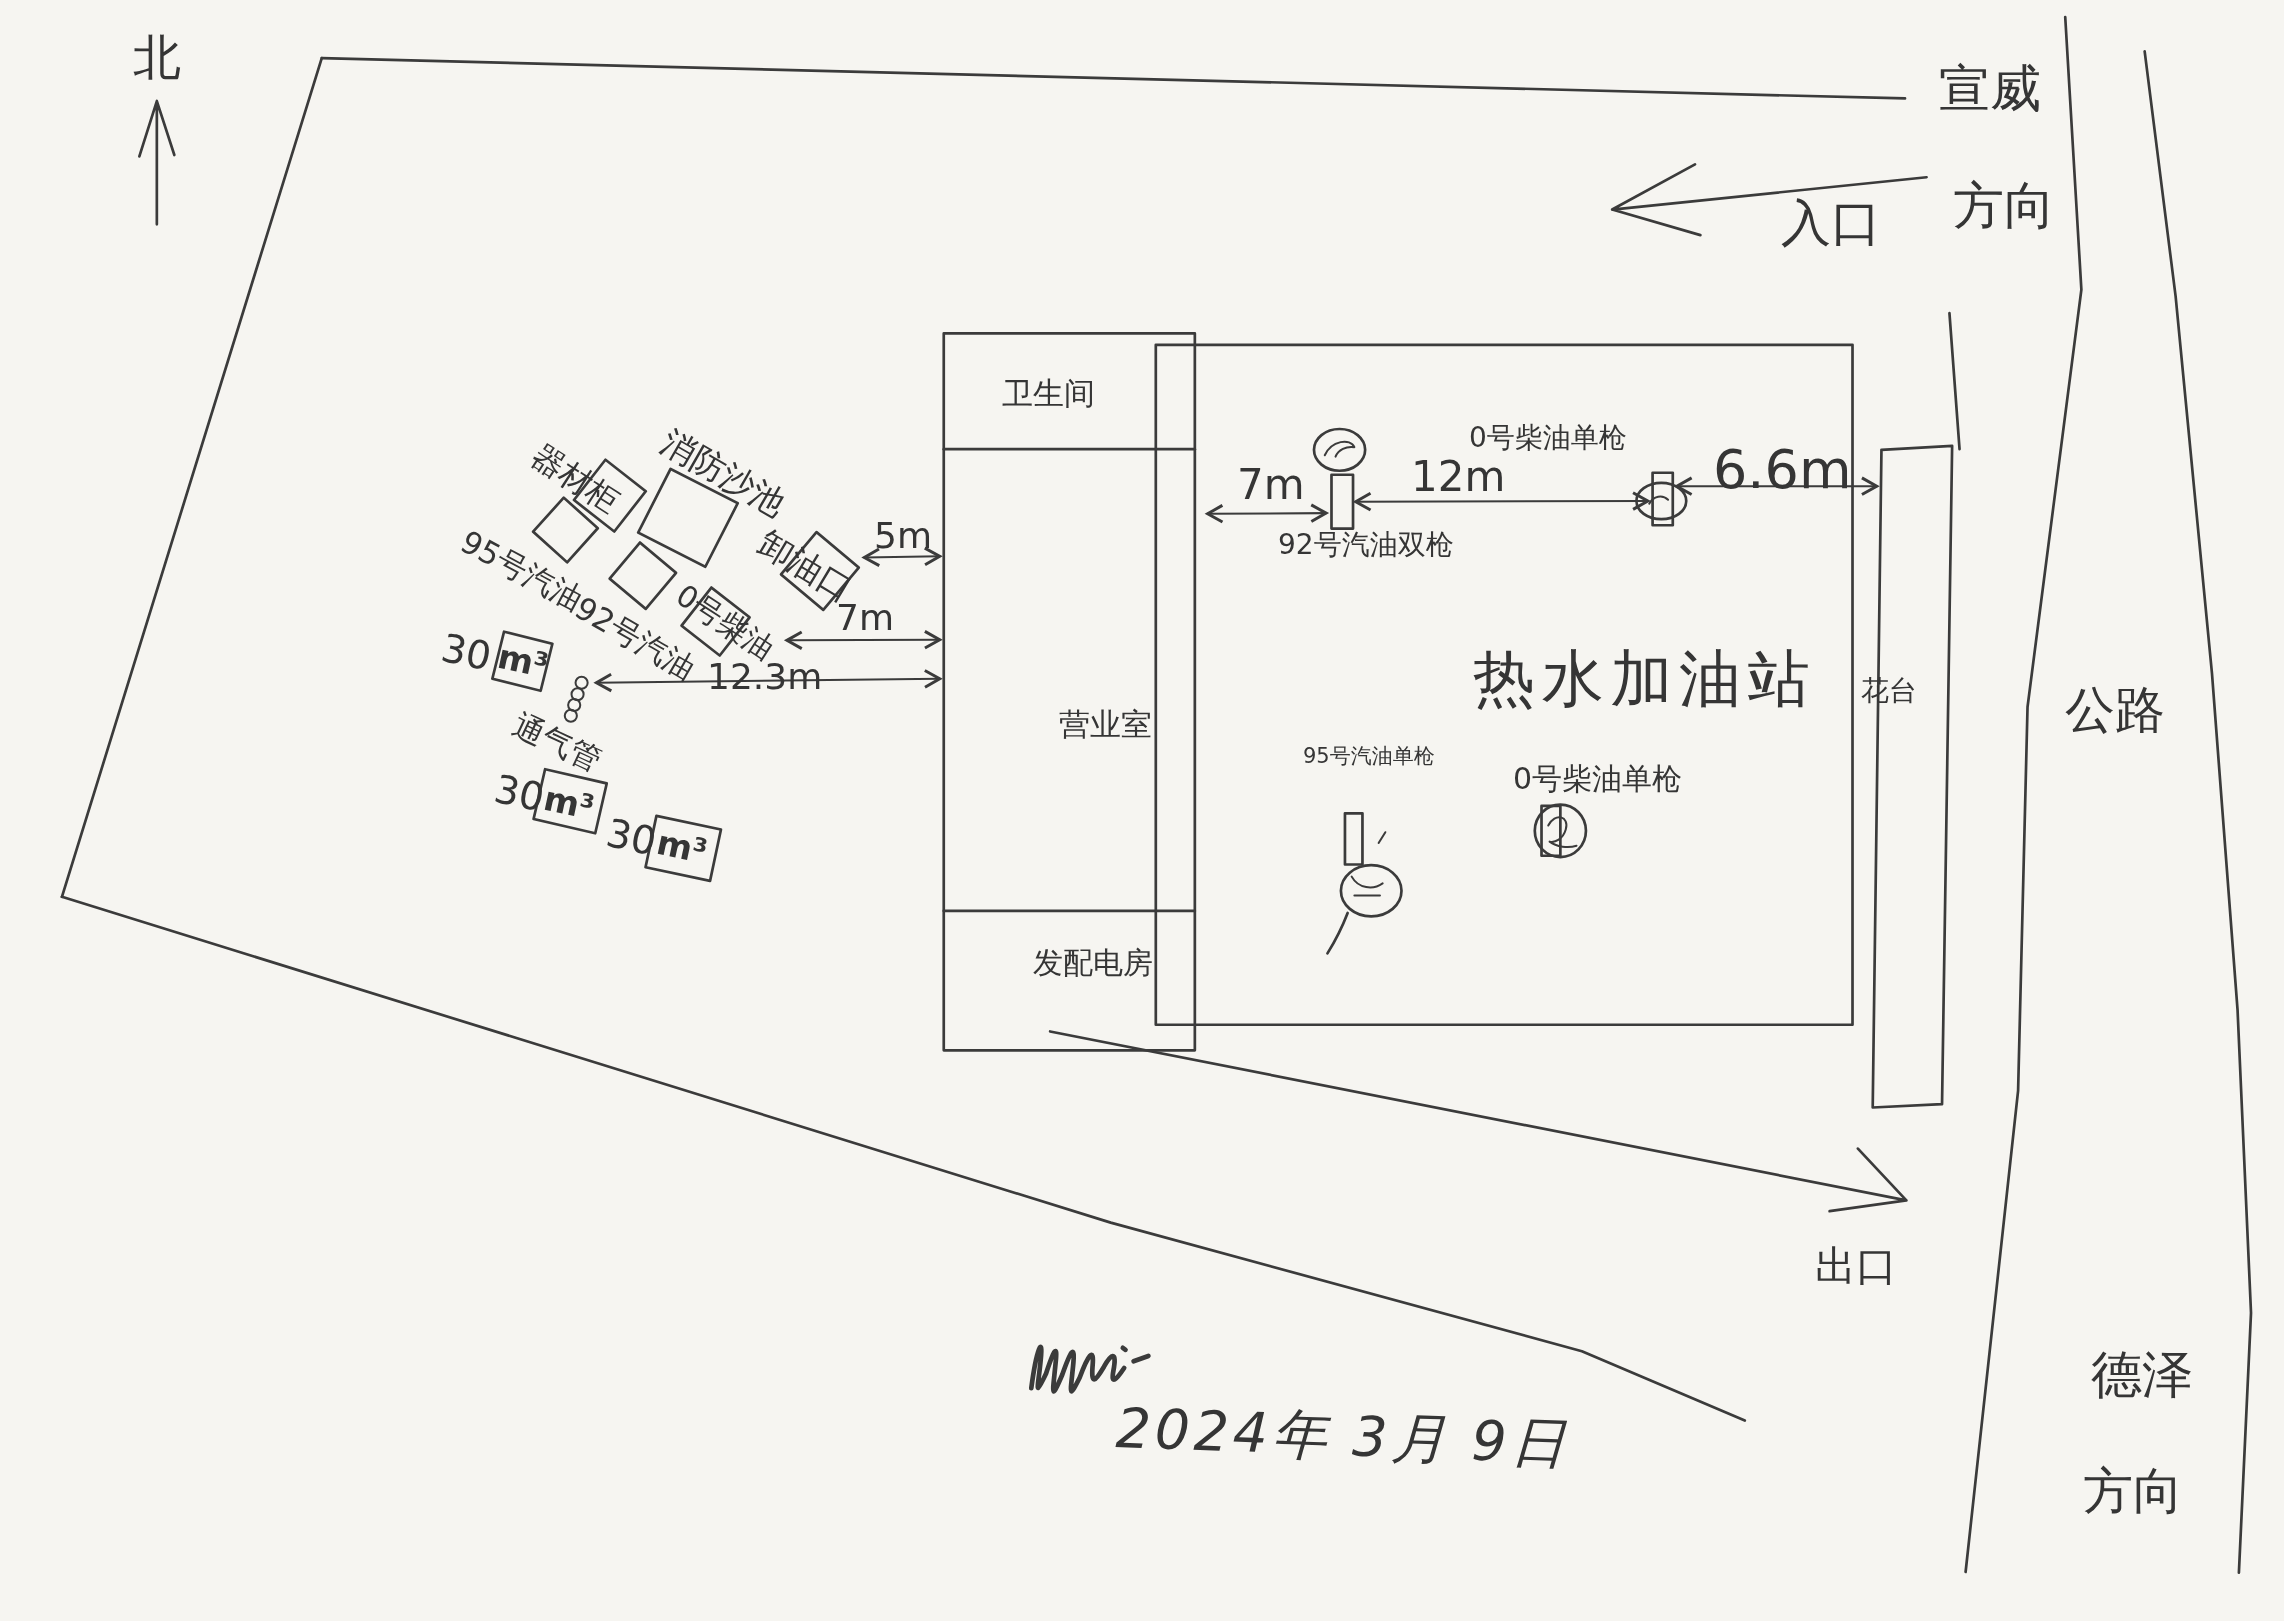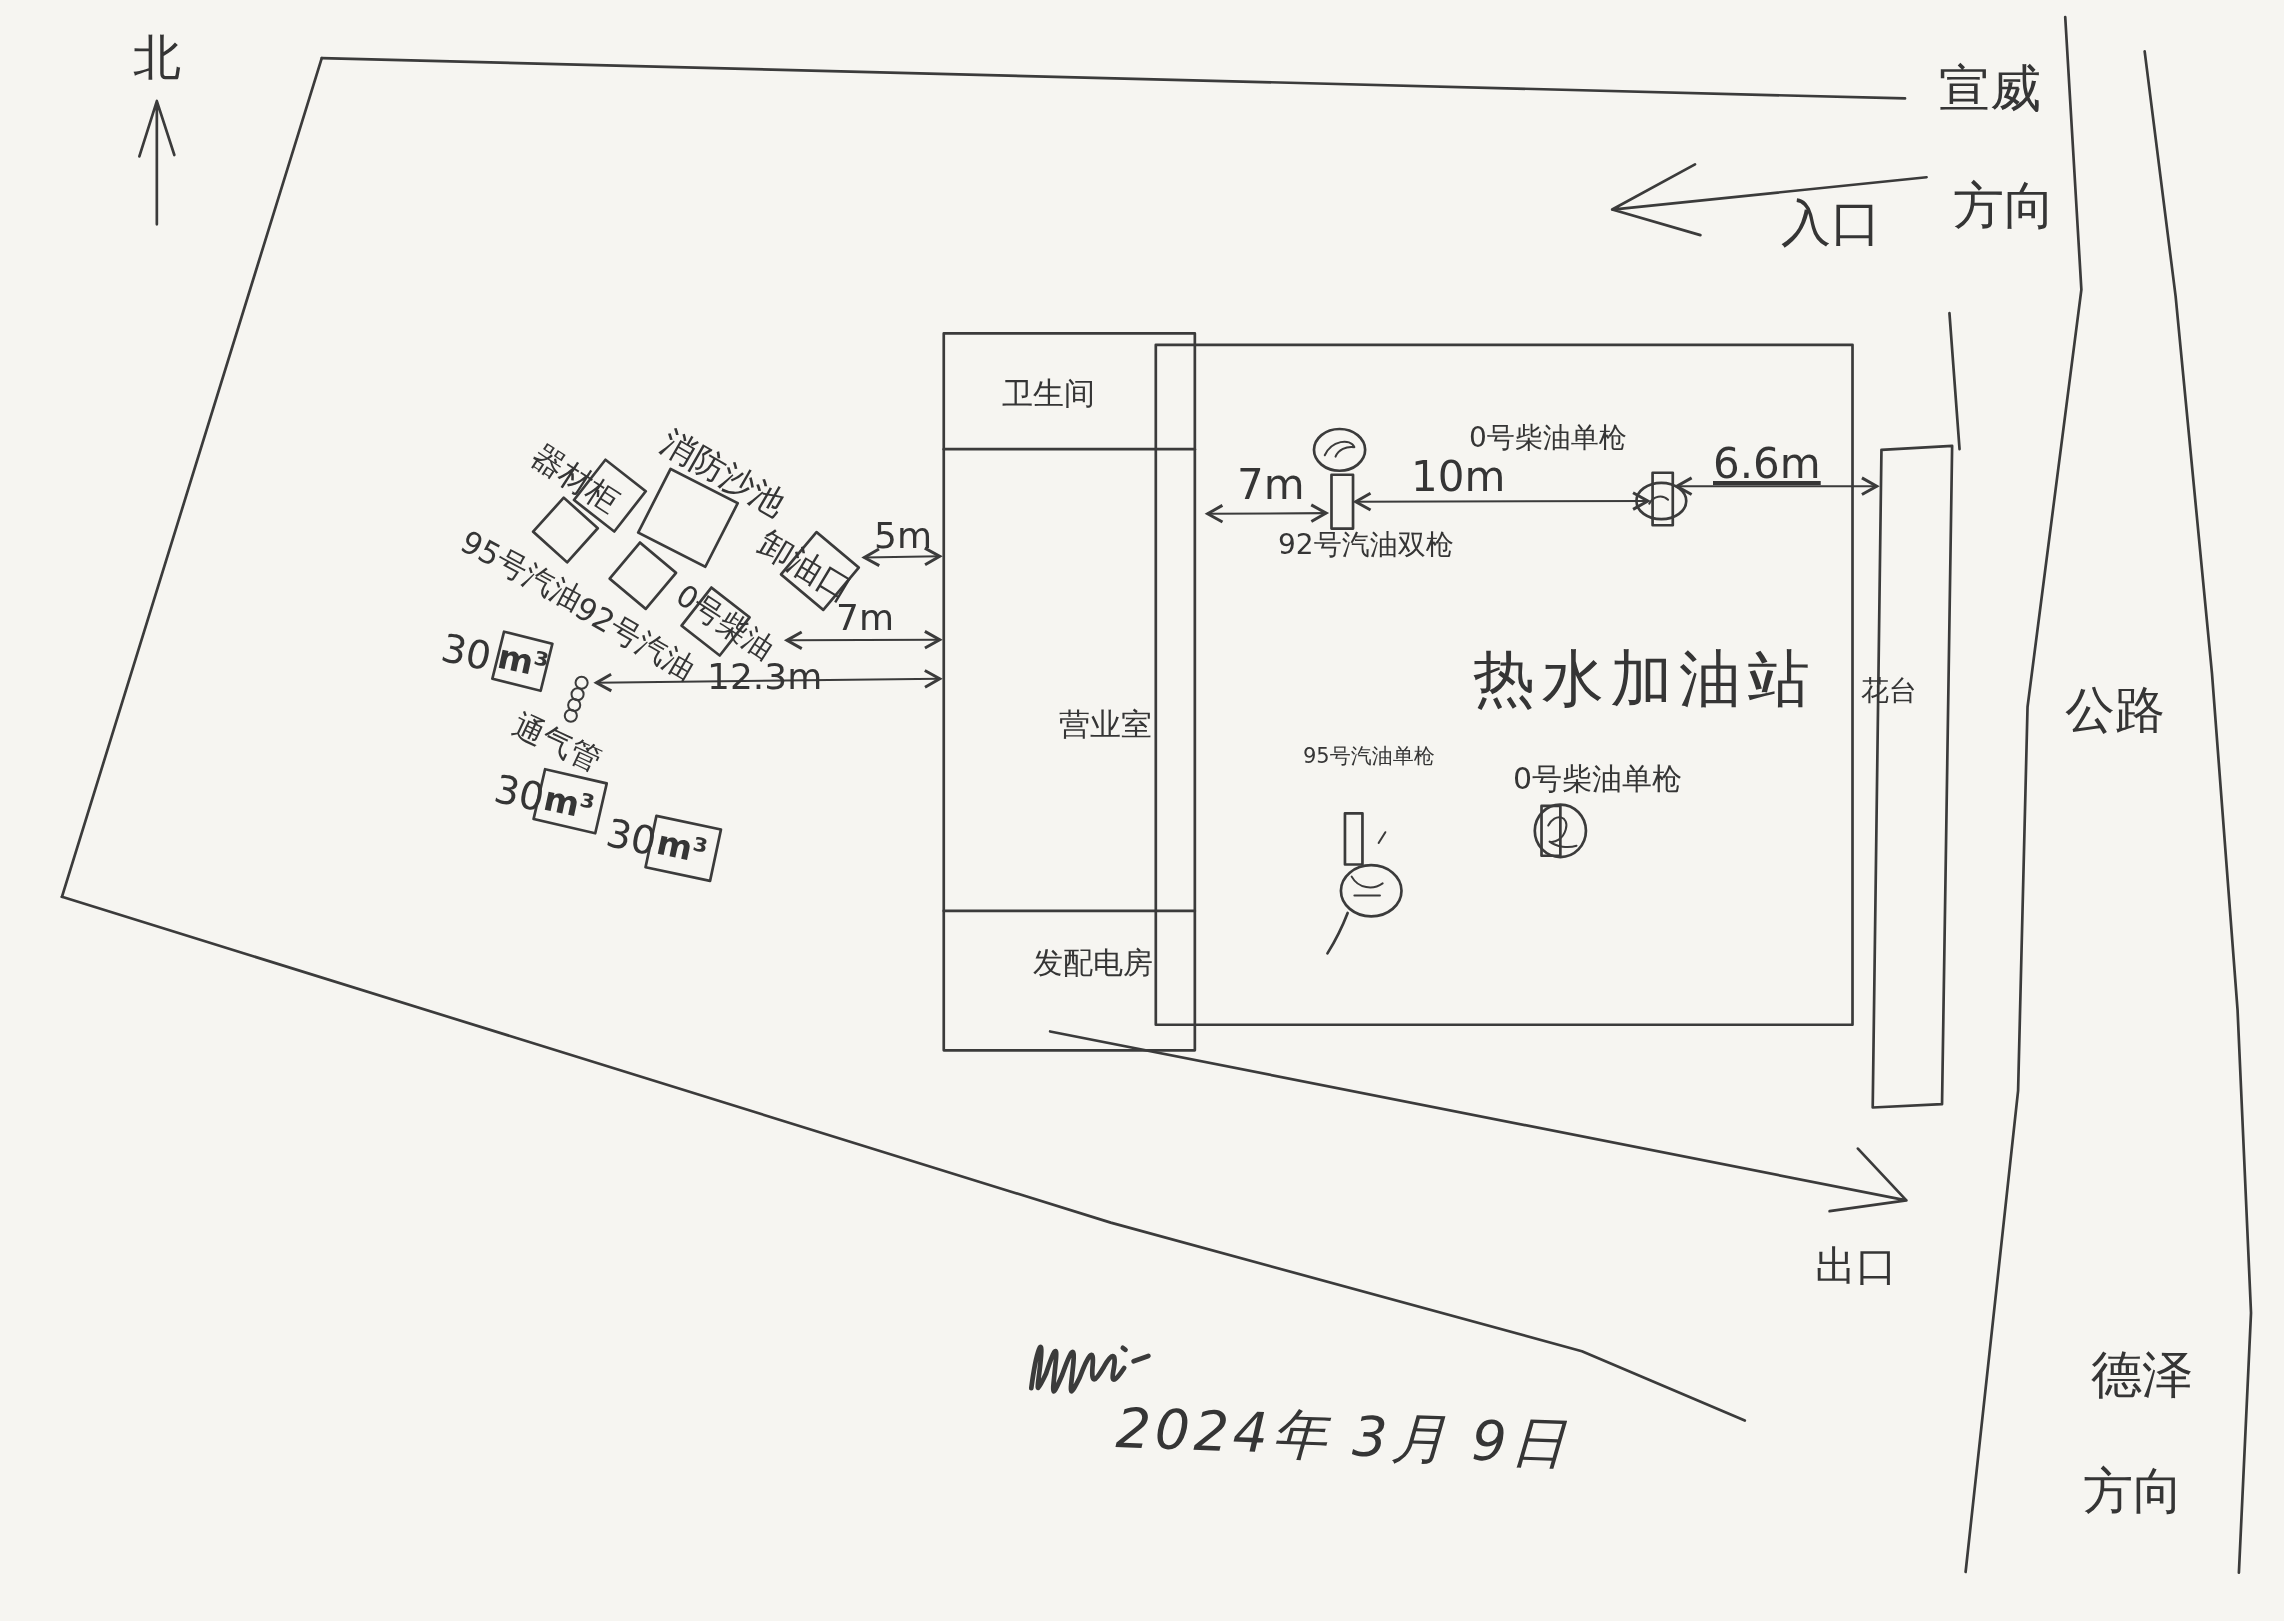--- a/index.html
+++ b/index.html
@@ -159,7 +159,7 @@
   <div class="lbl" style="left:836px;top:599px;font-size:36px;">7m</div>
   <div class="lbl" style="left:707px;top:658px;font-size:36px;">12.3m</div>
   <div class="lbl" style="left:1237px;top:463px;font-size:42px;">7m</div>
-  <div class="lbl" style="left:1411px;top:455px;font-size:42px;">10m</div>
+  <div class="lbl" style="left:1411px;top:455px;font-size:42px;">12m</div>
   <div class="lbl" style="left:1713px;top:442px;font-size:42px;text-decoration:underline;">6.6m</div>
 
   <div class="lbl hand" style="left:1117px;top:1400px;font-size:55px;transform:rotate(2deg);letter-spacing:4px;">2024年 3月 9日</div>

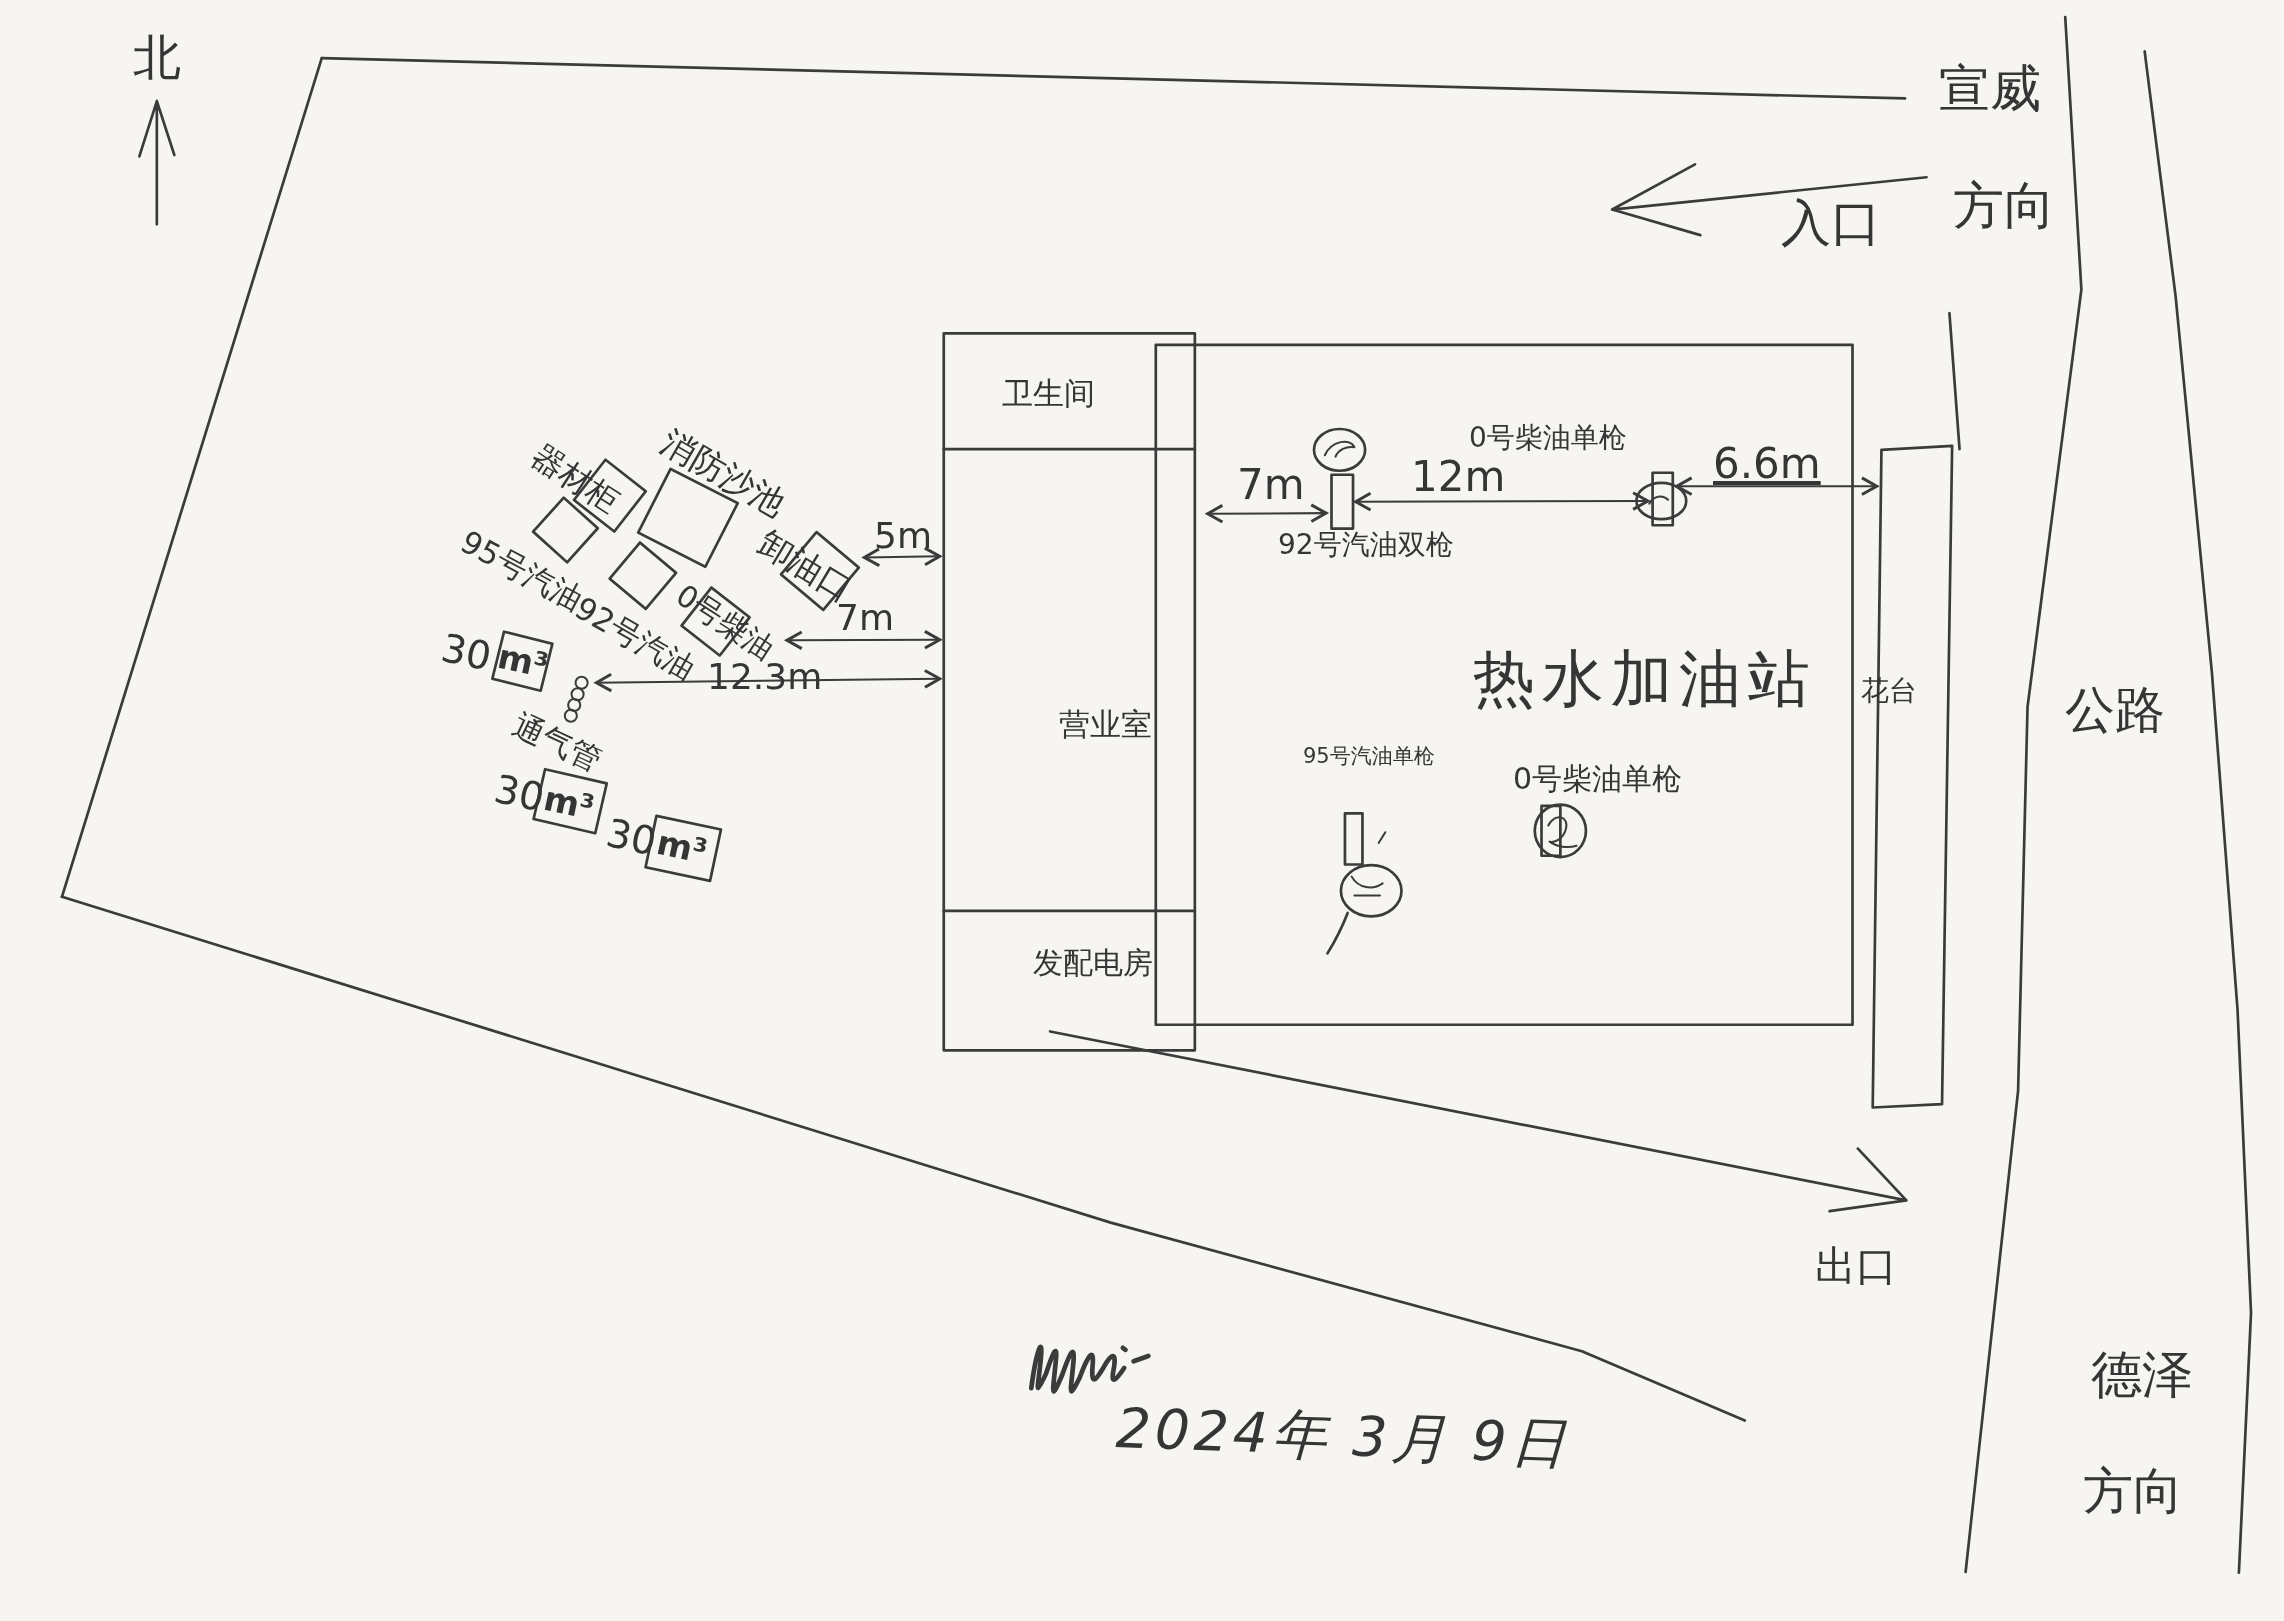--- a/index.html
+++ b/index.html
@@ -160,7 +160,7 @@
   <div class="lbl" style="left:707px;top:658px;font-size:36px;">12.3m</div>
   <div class="lbl" style="left:1237px;top:463px;font-size:42px;">7m</div>
   <div class="lbl" style="left:1411px;top:455px;font-size:42px;">12m</div>
-  <div class="lbl" style="left:1713px;top:442px;font-size:42px;text-decoration:underline;">6.6m</div>
+  <div class="lbl" style="left:1713px;top:442px;font-size:54px;">6.6m</div>
 
   <div class="lbl hand" style="left:1117px;top:1400px;font-size:55px;transform:rotate(2deg);letter-spacing:4px;">2024年 3月 9日</div>
 

